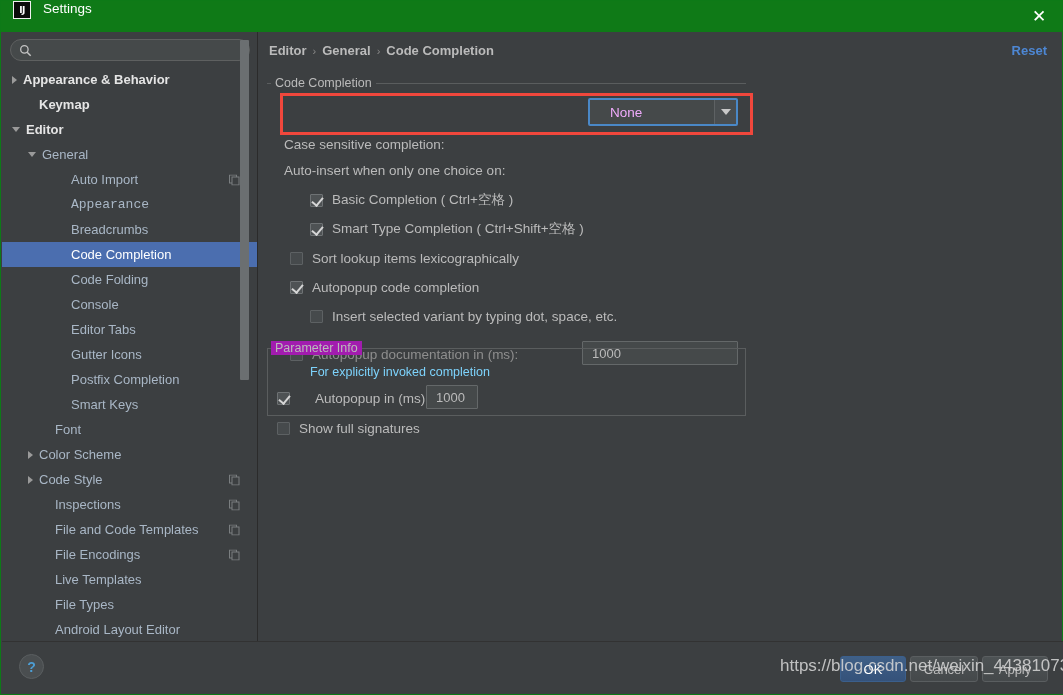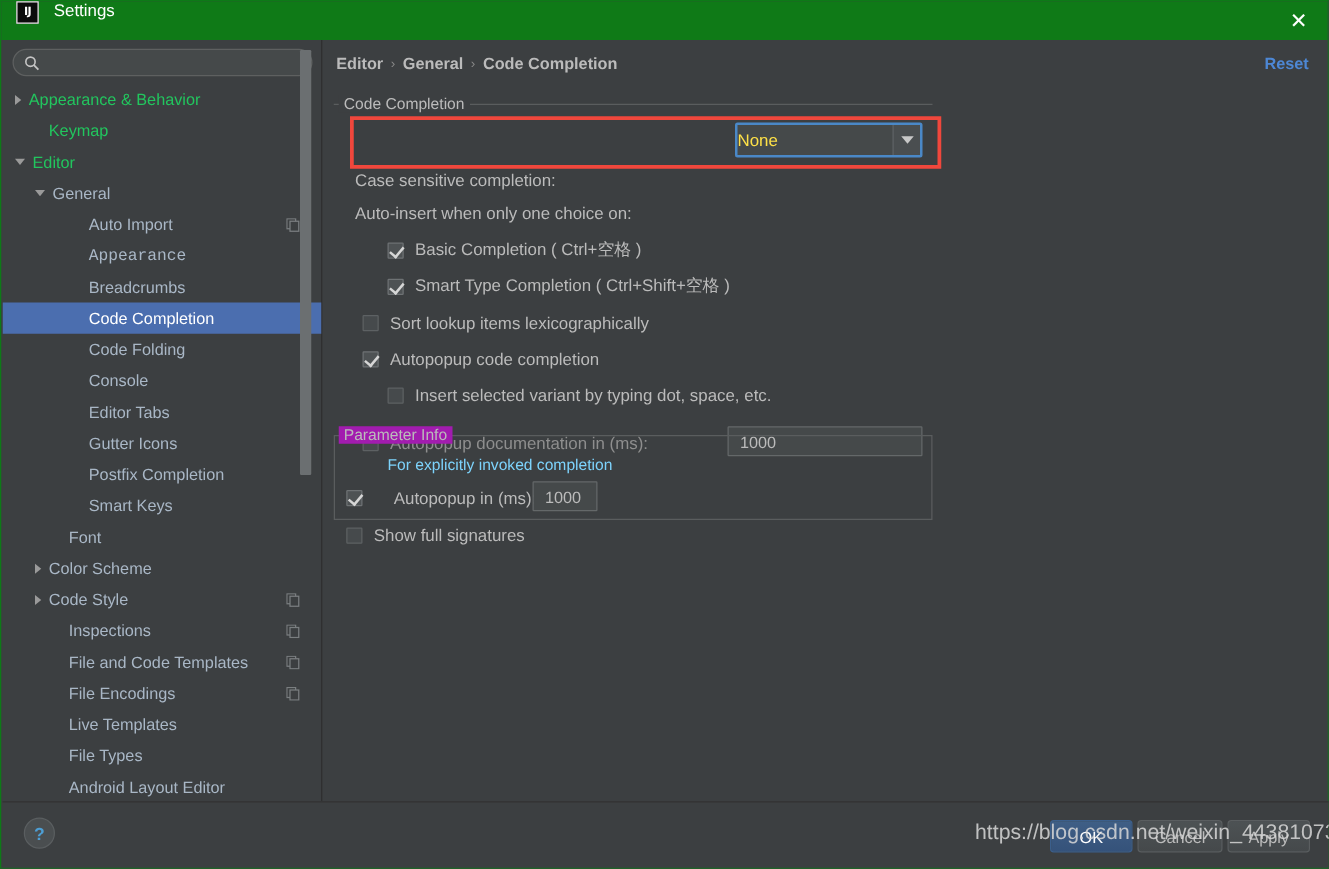--- a/index.html
+++ b/index.html
@@ -89,7 +89,7 @@
     cursor: default;
     padding-right: 10px;
   }
-  .tree-row.bold { font-weight: normal; color: #22c55e; }
+  .tree-row.bold { font-weight: bold; color: #e5e5e5; }
   .tree-row.selected {
     background: #4b6eaf;
     color: #ffffff;

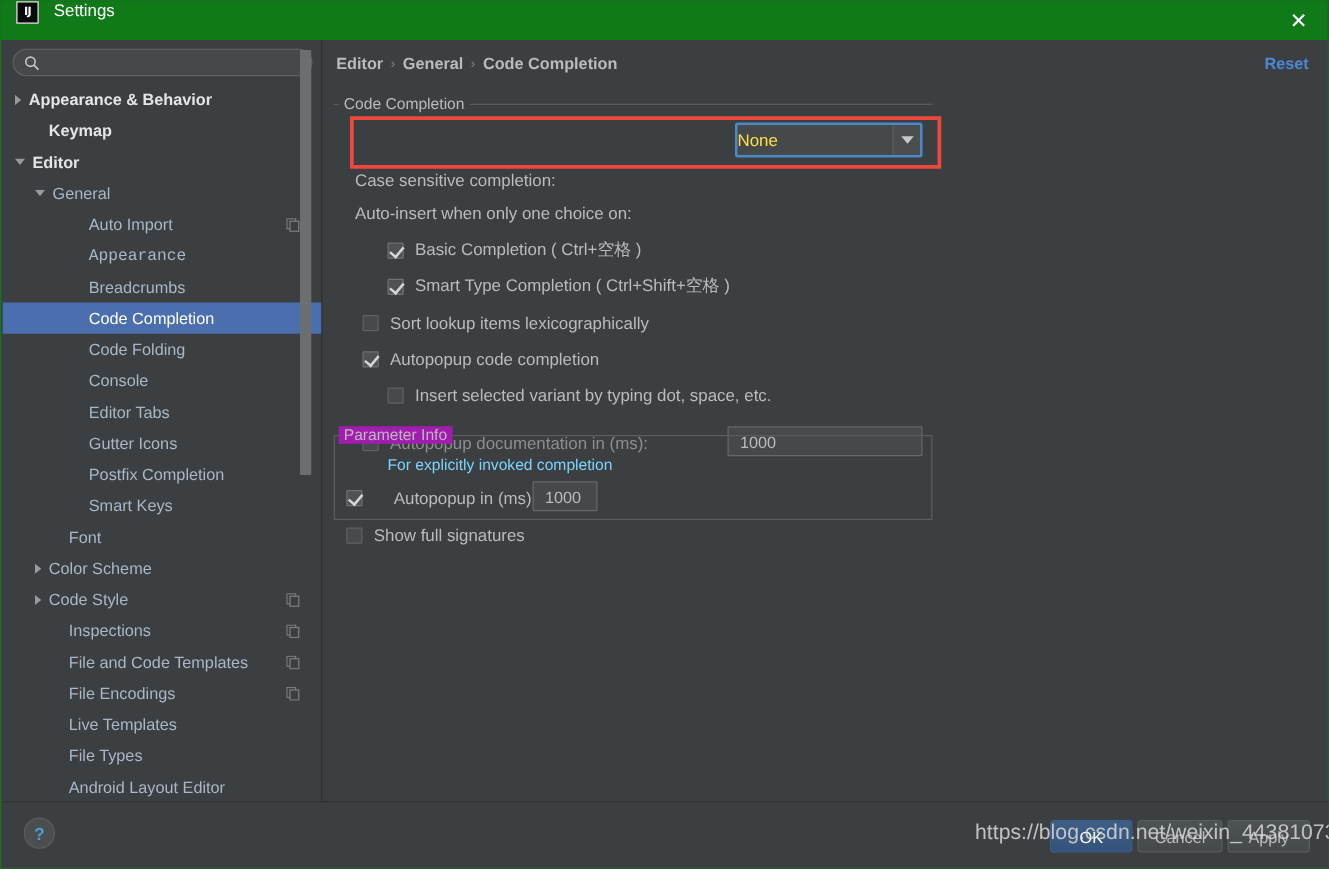--- a/index.html
+++ b/index.html
@@ -176,8 +176,8 @@
     cursor: pointer;
   }
   #combo-value {
-    color: #fde047; font-size: 13.5px;
-    margin-left: 0; flex: 1;
+    color: #f0abfc; font-size: 13.5px;
+    margin-left: 20px; flex: 1;
   }
   #combo-arrow-btn {
     width: 22px; height: 24px;

